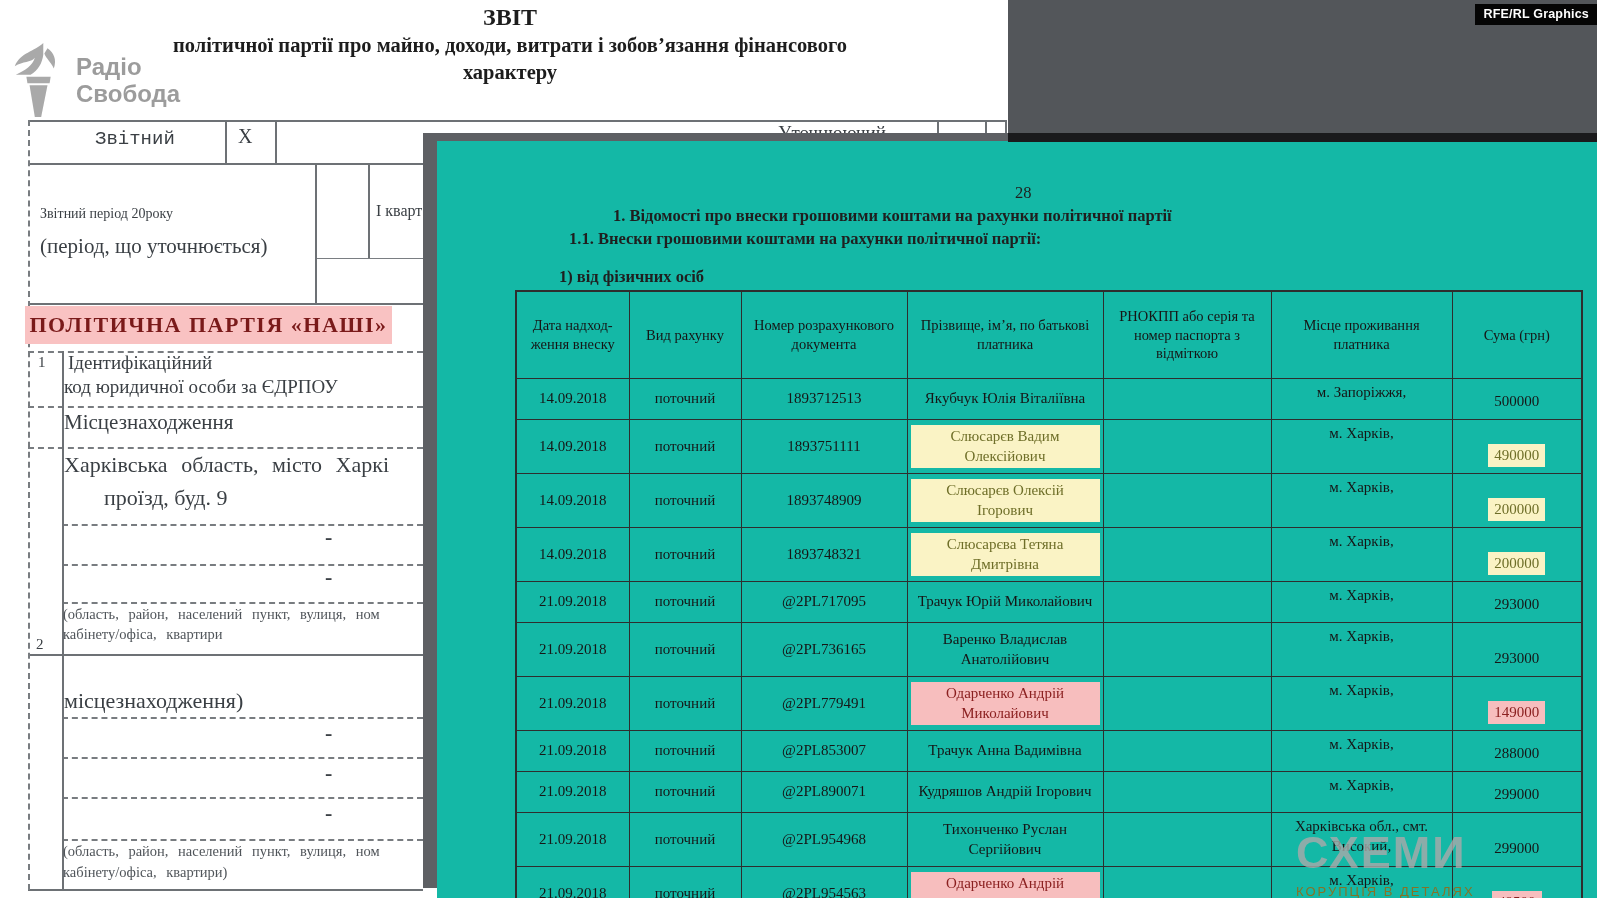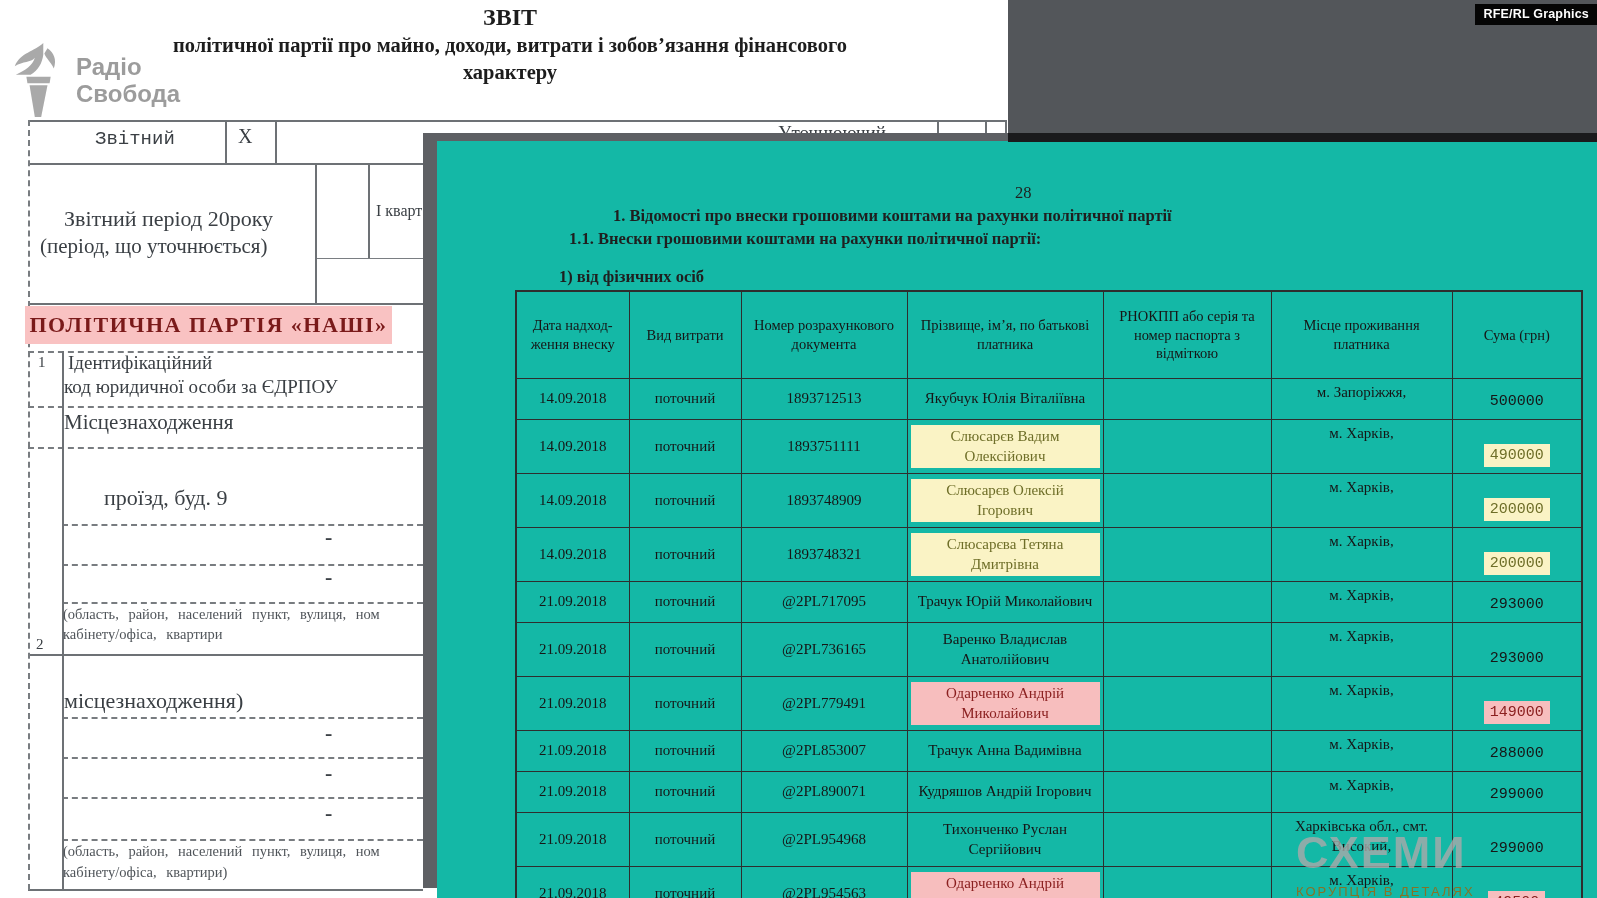--- a/index.html
+++ b/index.html
@@ -116,7 +116,7 @@
   <div class="d1t" style="left:95px;top:128px;font-size:19px;font-family:Liberation Mono, monospace;">Звітний</div>
   <div class="d1t" style="left:238px;top:125px;font-size:20px;">X</div>
   <div class="d1t" style="left:778px;top:122px;font-size:19px;">Уточнюючий</div>
-  <div class="d1t" style="left:40px;top:206px;font-size:22px;margin-left:24px;">Звітний період 20року</div>
+  <div class="d1t" style="left:40px;top:206px;font-size:14px;">Звітний період 20року</div>
   <div class="d1t" style="left:40px;top:234px;font-size:21px;">(період, що уточнюється)</div>
   <div class="d1t" style="left:376px;top:202px;font-size:16px;">І кварта</div>
 

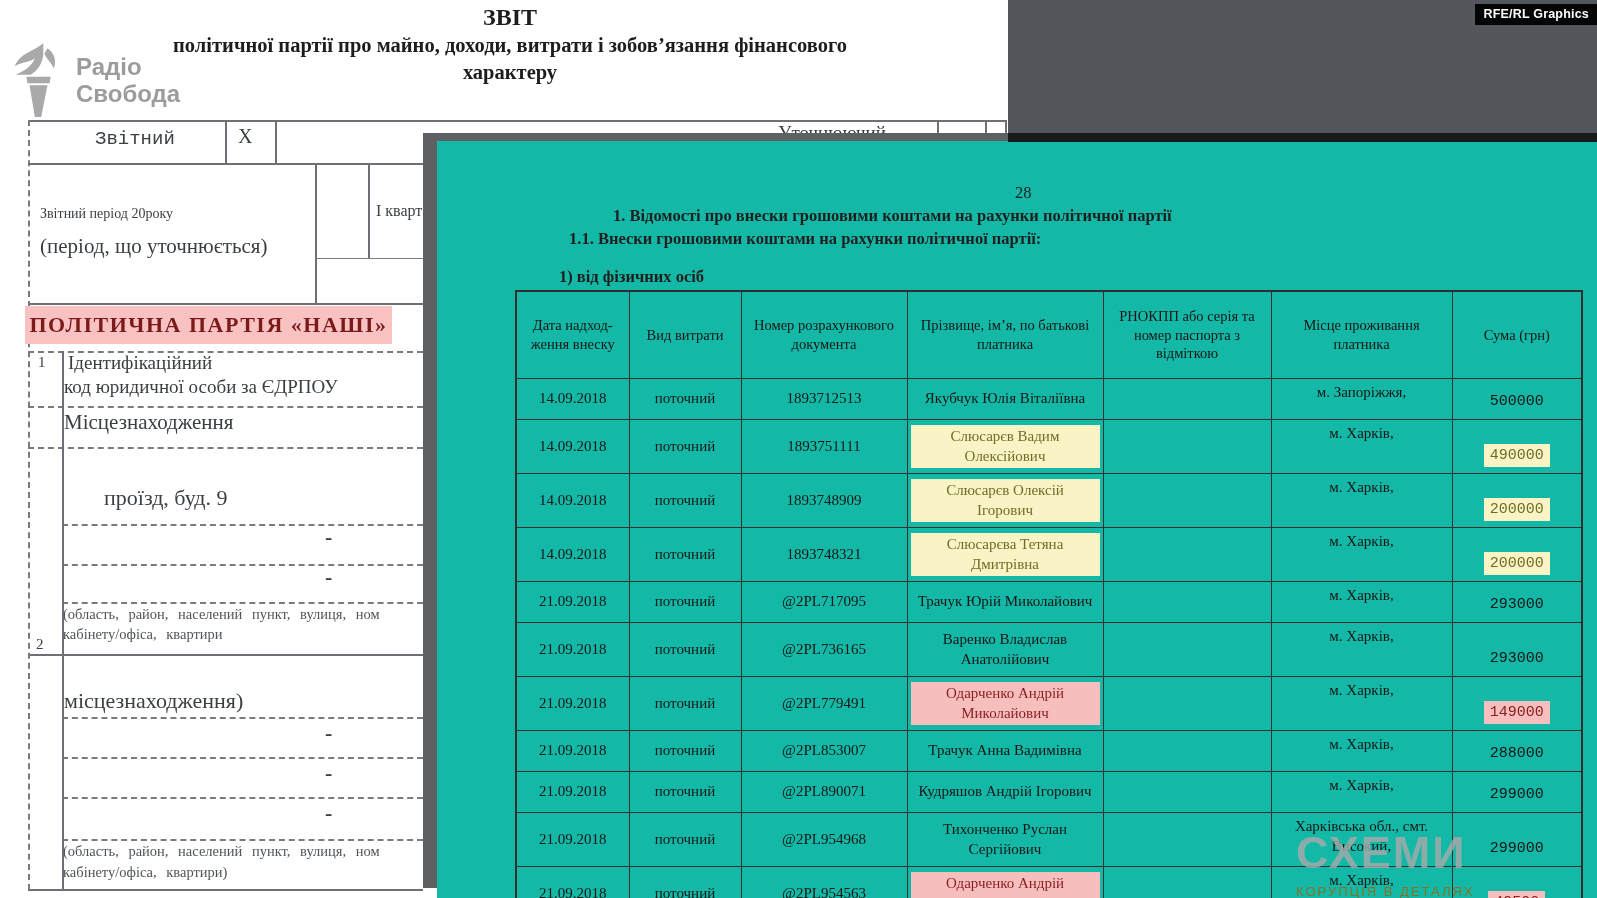--- a/index.html
+++ b/index.html
@@ -166,7 +166,7 @@
     <thead>
       <tr>
           <th>Дата надход- ження внеску</th>
-          <th>Вид витрати</th>
+          <th>Вид рахунку</th>
           <th>Номер розрахункового документа</th>
           <th>Прізвище, ім’я, по батькові платника</th>
           <th>РНОКПП або серія та номер паспорта з відміткою</th>

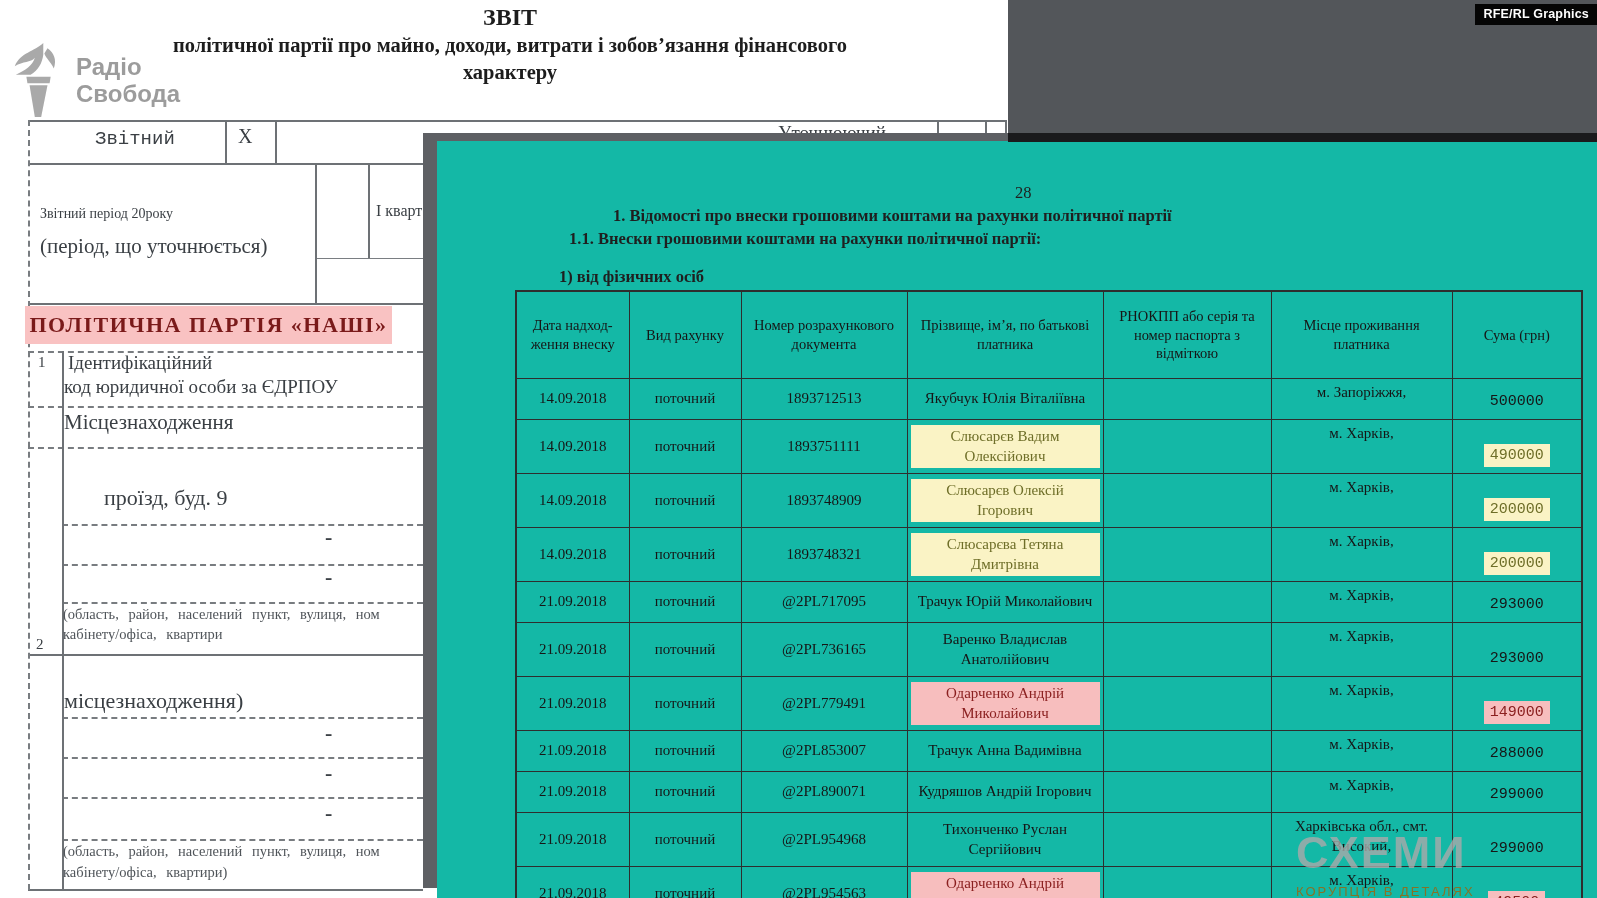--- a/index.html
+++ b/index.html
@@ -53,7 +53,7 @@
   #contrib-table th{font-weight:normal;font-size:14.5px;height:76px;}
   #contrib-table td.c-date,#contrib-table td.c-type,#contrib-table td.c-doc{height:30px;}
   #contrib-table td.c-place{vertical-align:top;padding-top:4px;}
-  #contrib-table td.c-amount{vertical-align:bottom;padding-bottom:6px;font-family:Liberation Mono, monospace;}
+  #contrib-table td.c-amount{vertical-align:bottom;padding-bottom:6px;}
   #contrib-table .box{display:inline-block;padding:2px 6px;}
   .hl-yellow{background:#faf3c5;color:#6e6e28;}
   .hl-pink{background:#f7bebe;color:#8b2020;}

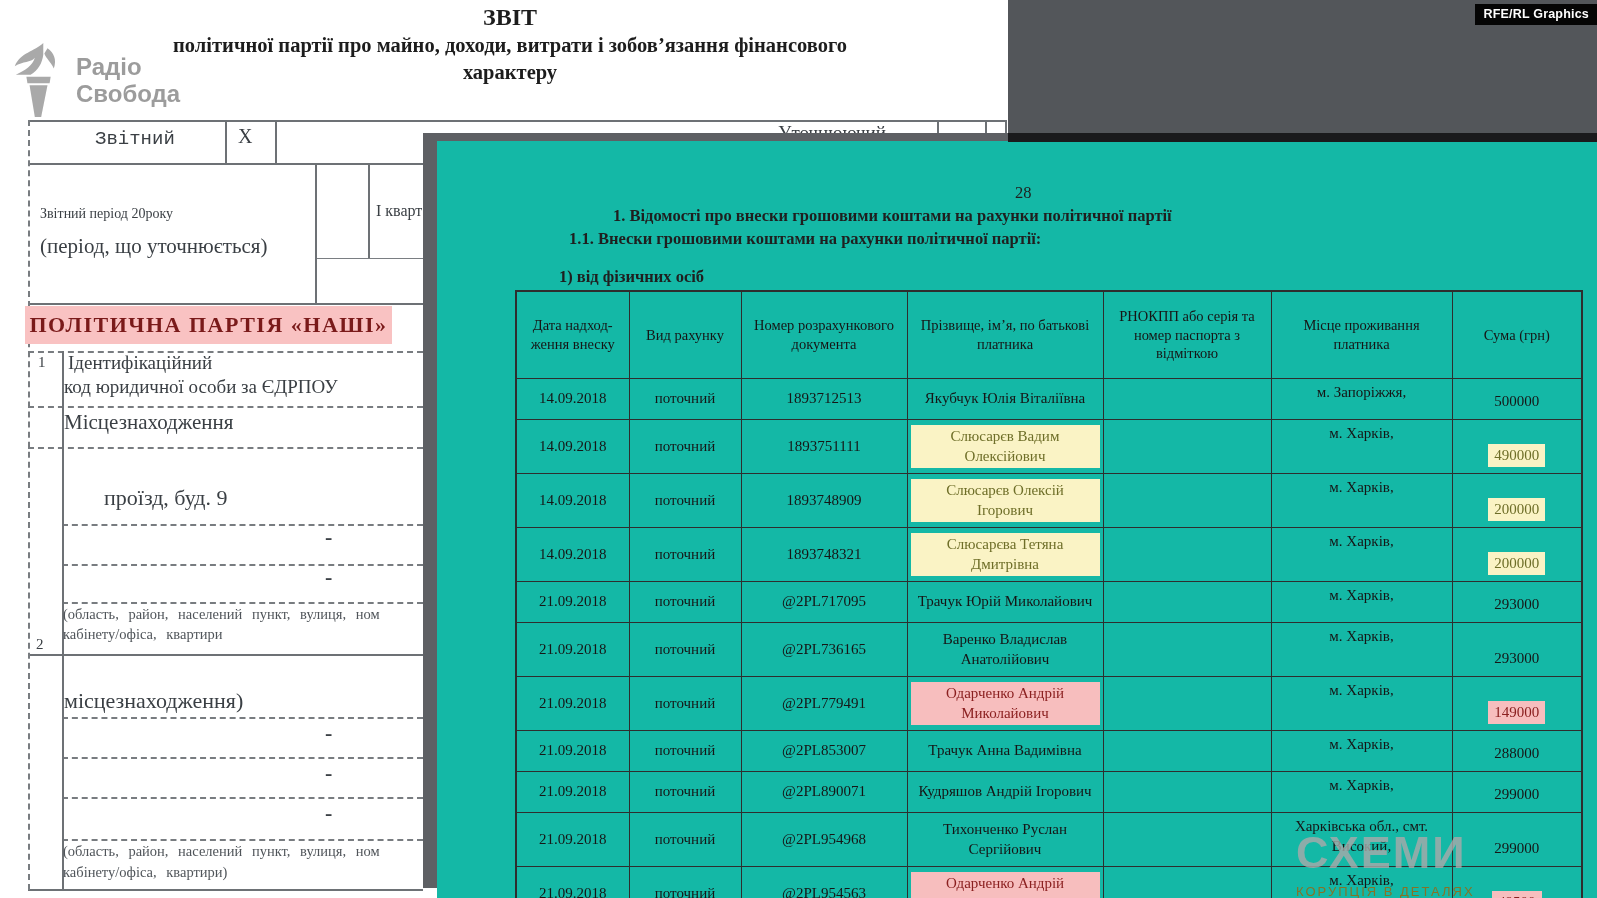--- a/index.html
+++ b/index.html
@@ -128,6 +128,7 @@
   <div class="d1t" style="left:68px;top:352px;font-size:19px;">Ідентифікаційний</div>
   <div class="d1t" style="left:64px;top:376px;font-size:19px;">код юридичної особи за ЄДРПОУ</div>
   <div class="d1t" style="left:64px;top:410px;font-size:21px;">Місцезнаходження</div>
+  <div class="d1t" style="left:64px;top:452px;font-size:22px;word-spacing:8px;">Харківська  область,  місто  Харкі</div>
   <div class="d1t" style="left:64px;top:485px;font-size:22px;padding-left:40px;">проїзд, буд. 9</div>
   <div class="d1t" style="left:325px;top:524px;font-size:22px;font-weight:bold;">-</div>
   <div class="d1t" style="left:325px;top:564px;font-size:22px;font-weight:bold;">-</div>

